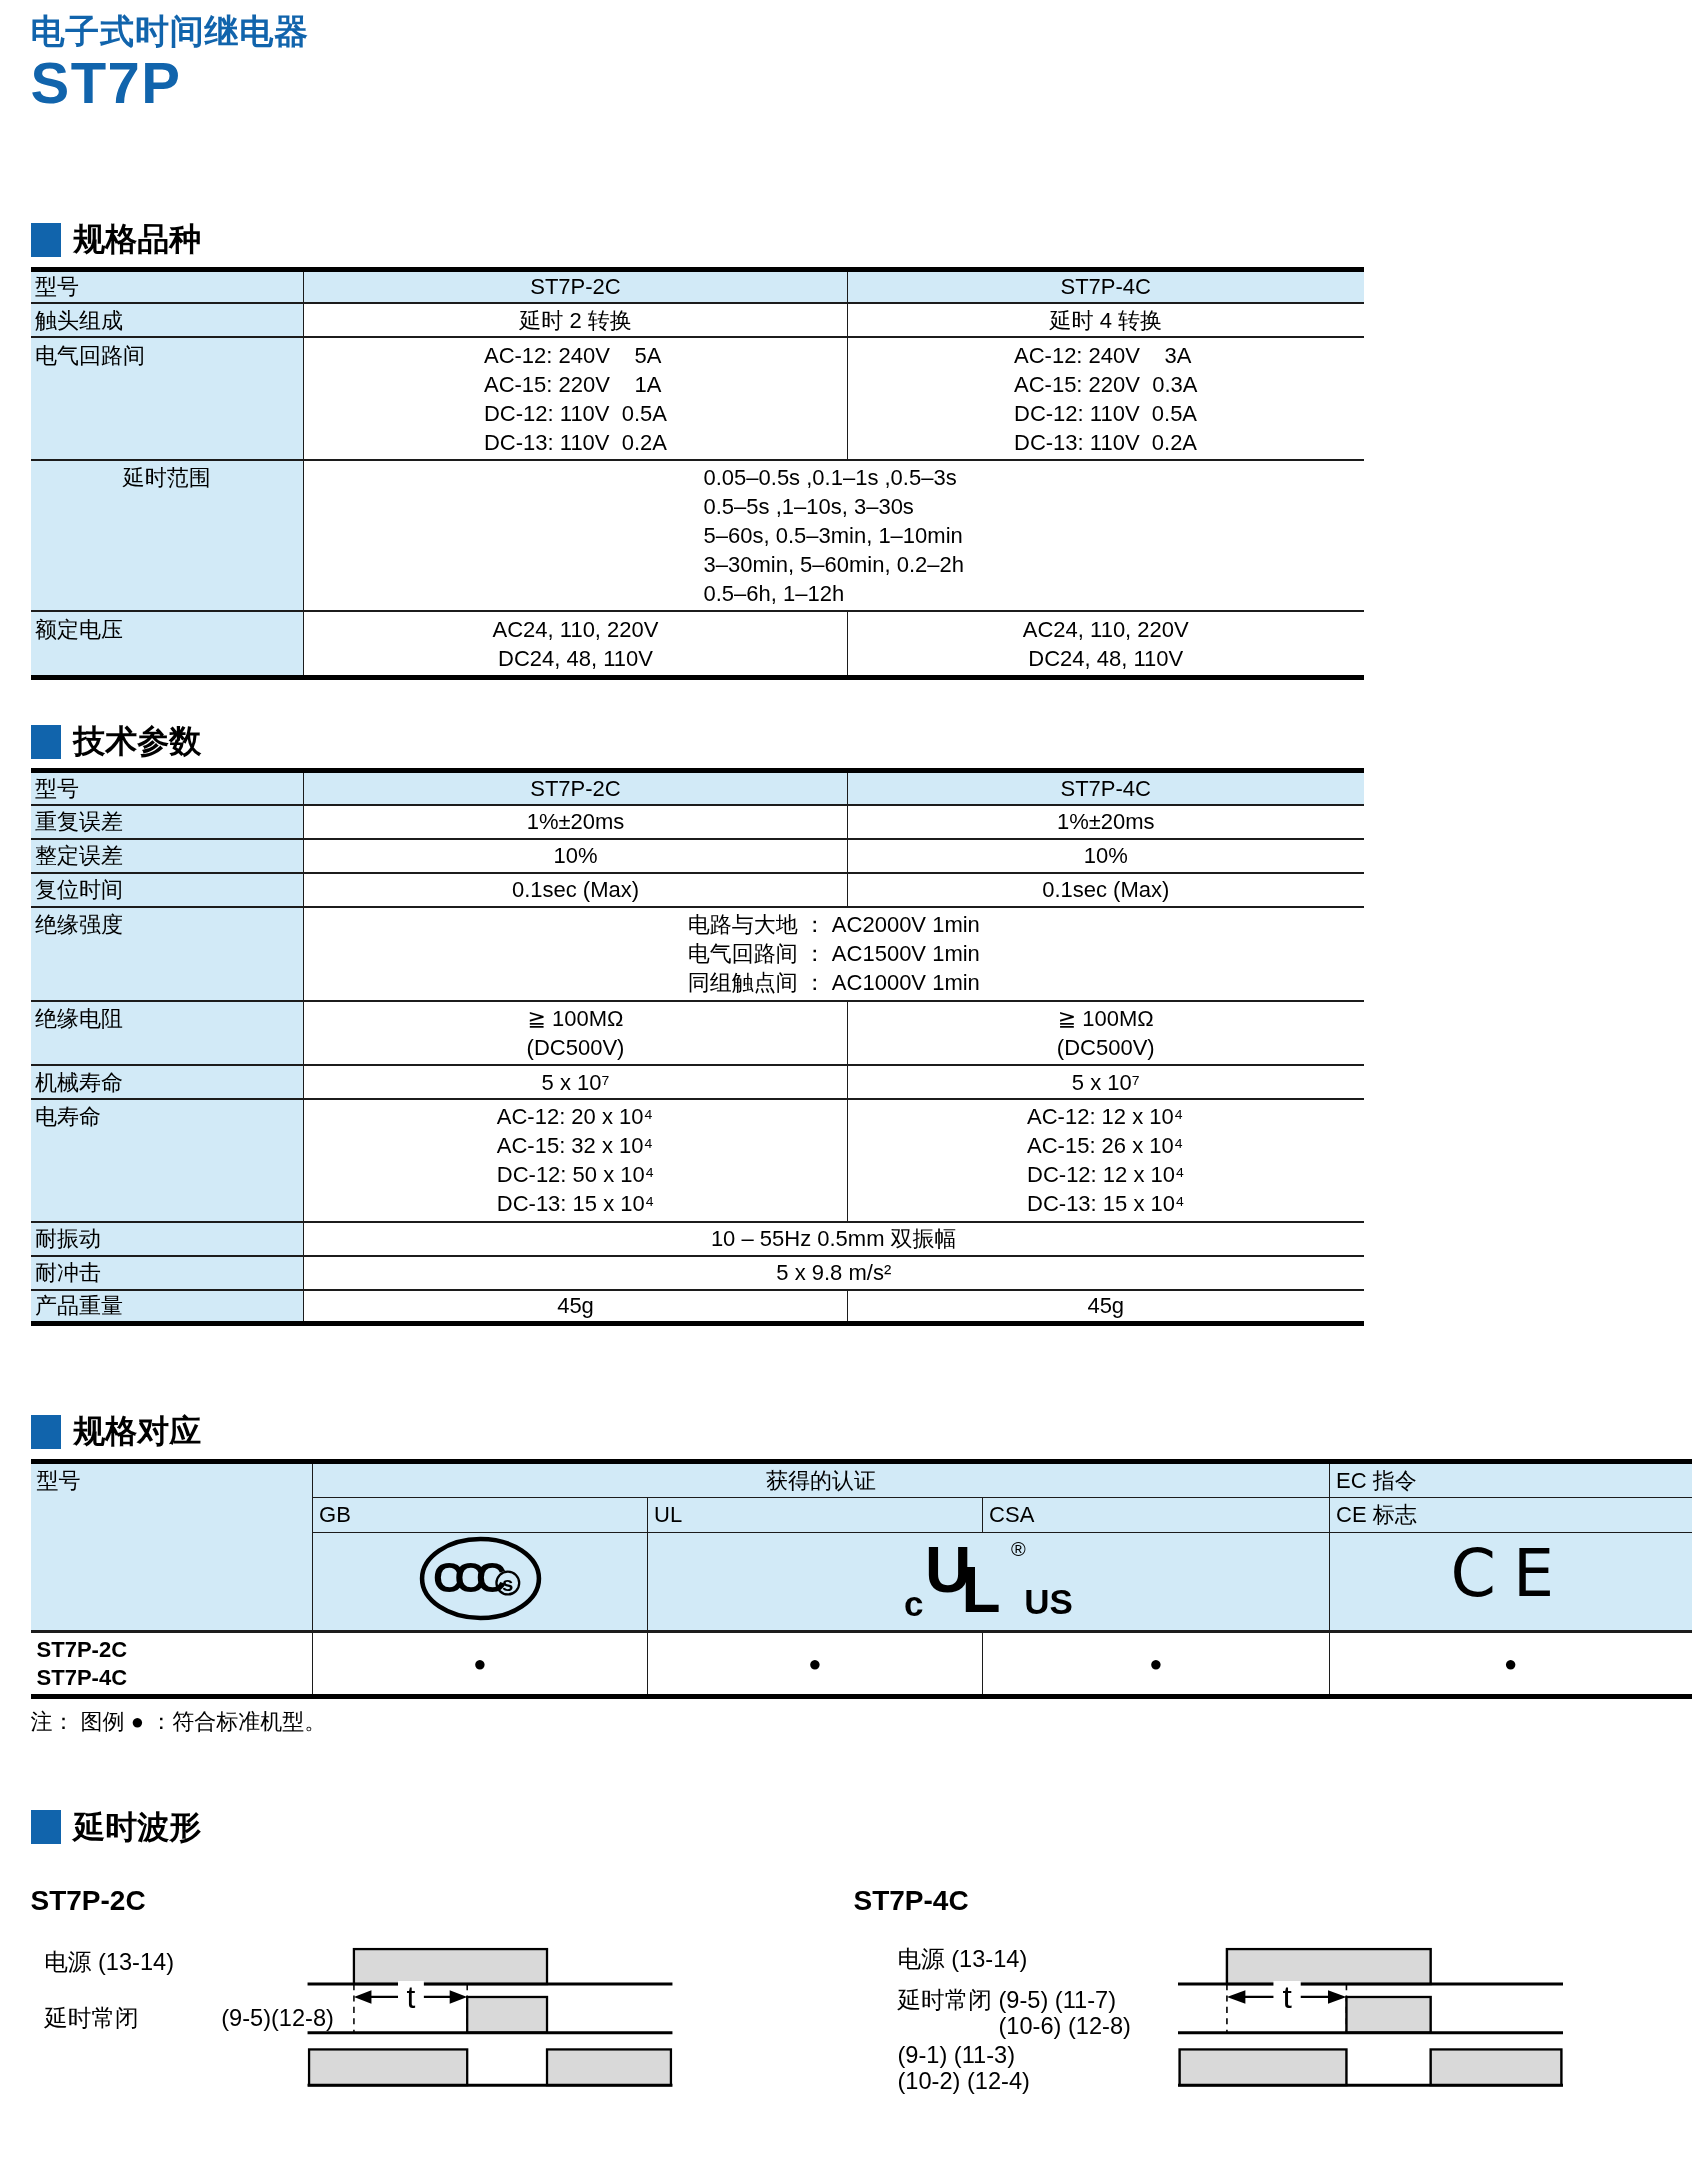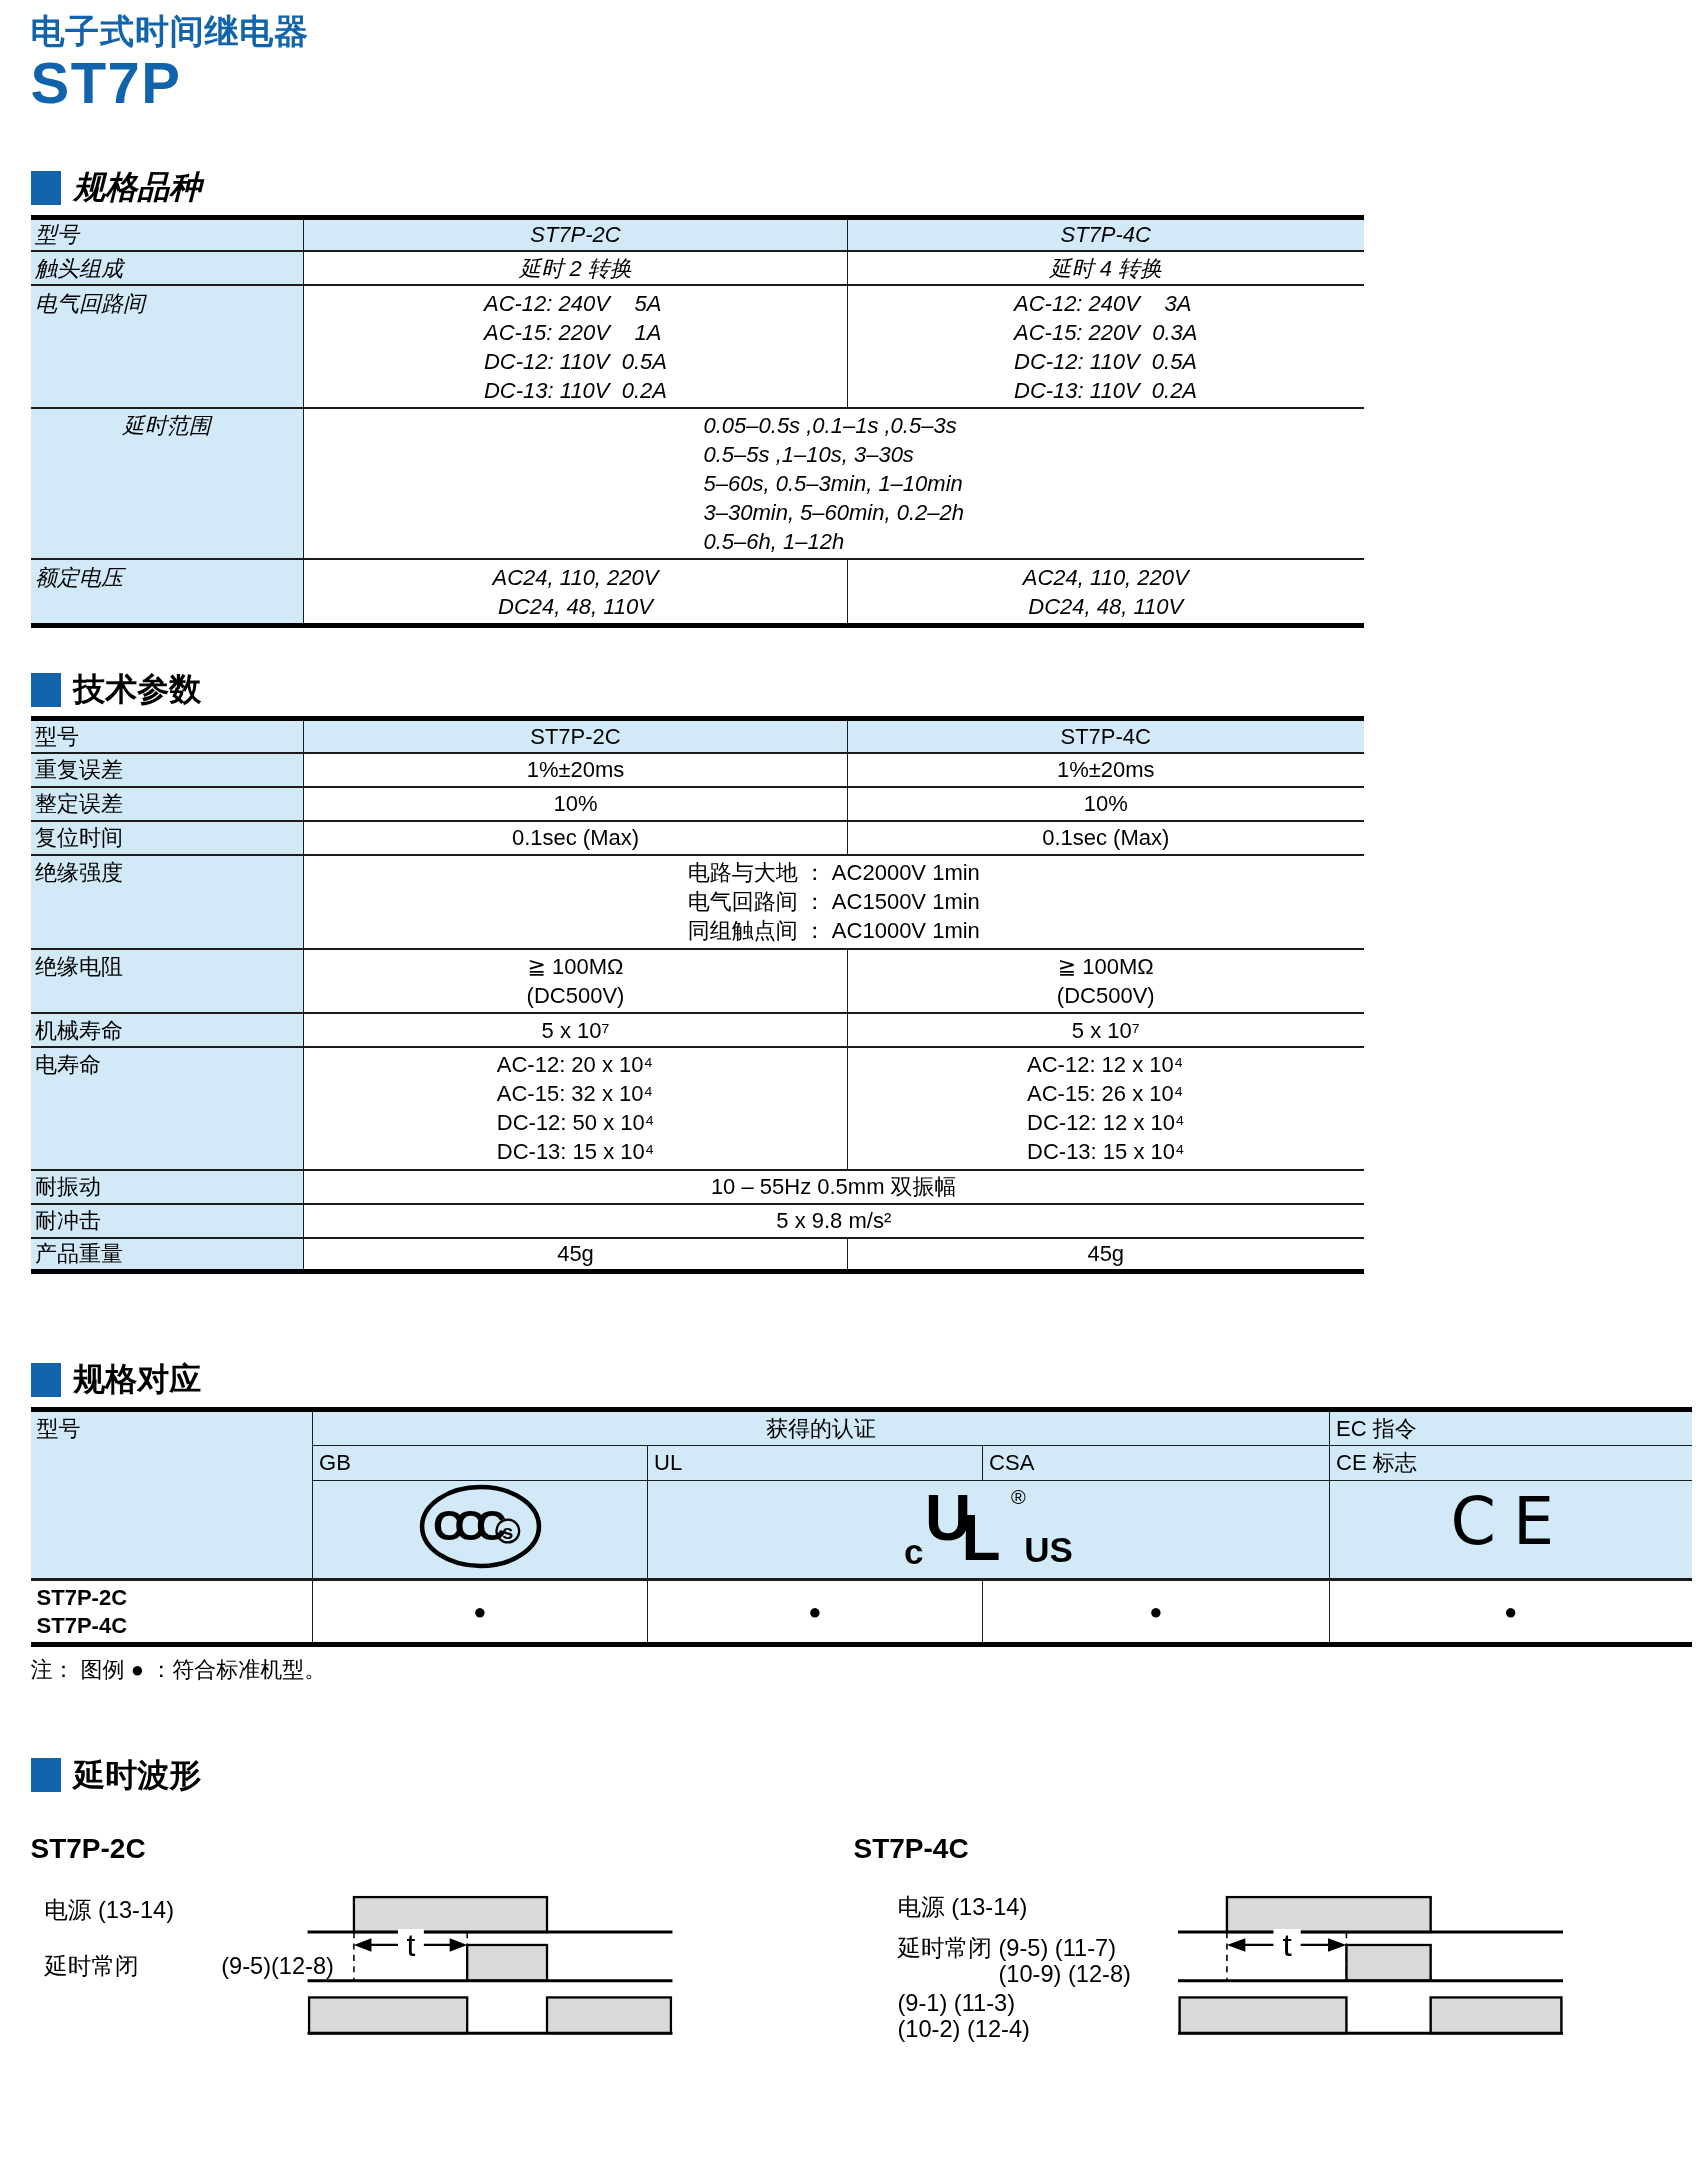--- a/index.html
+++ b/index.html
@@ -38,7 +38,7 @@
   tr.hrow td { height:34px; padding-top:0.8px; padding-bottom:0.8px; }
   td.hval { background:var(--table_blue); text-align:center; }
 
-  .sec-spec  { margin-top:56px;font-style:italic; }
+  .sec-spec  { margin-top:108px; }
   .sec-spec table { margin-top:9.1px; }
   .sec-tech  { margin-top:44px; }
   .sec-tech table { margin-top:9.1px; }

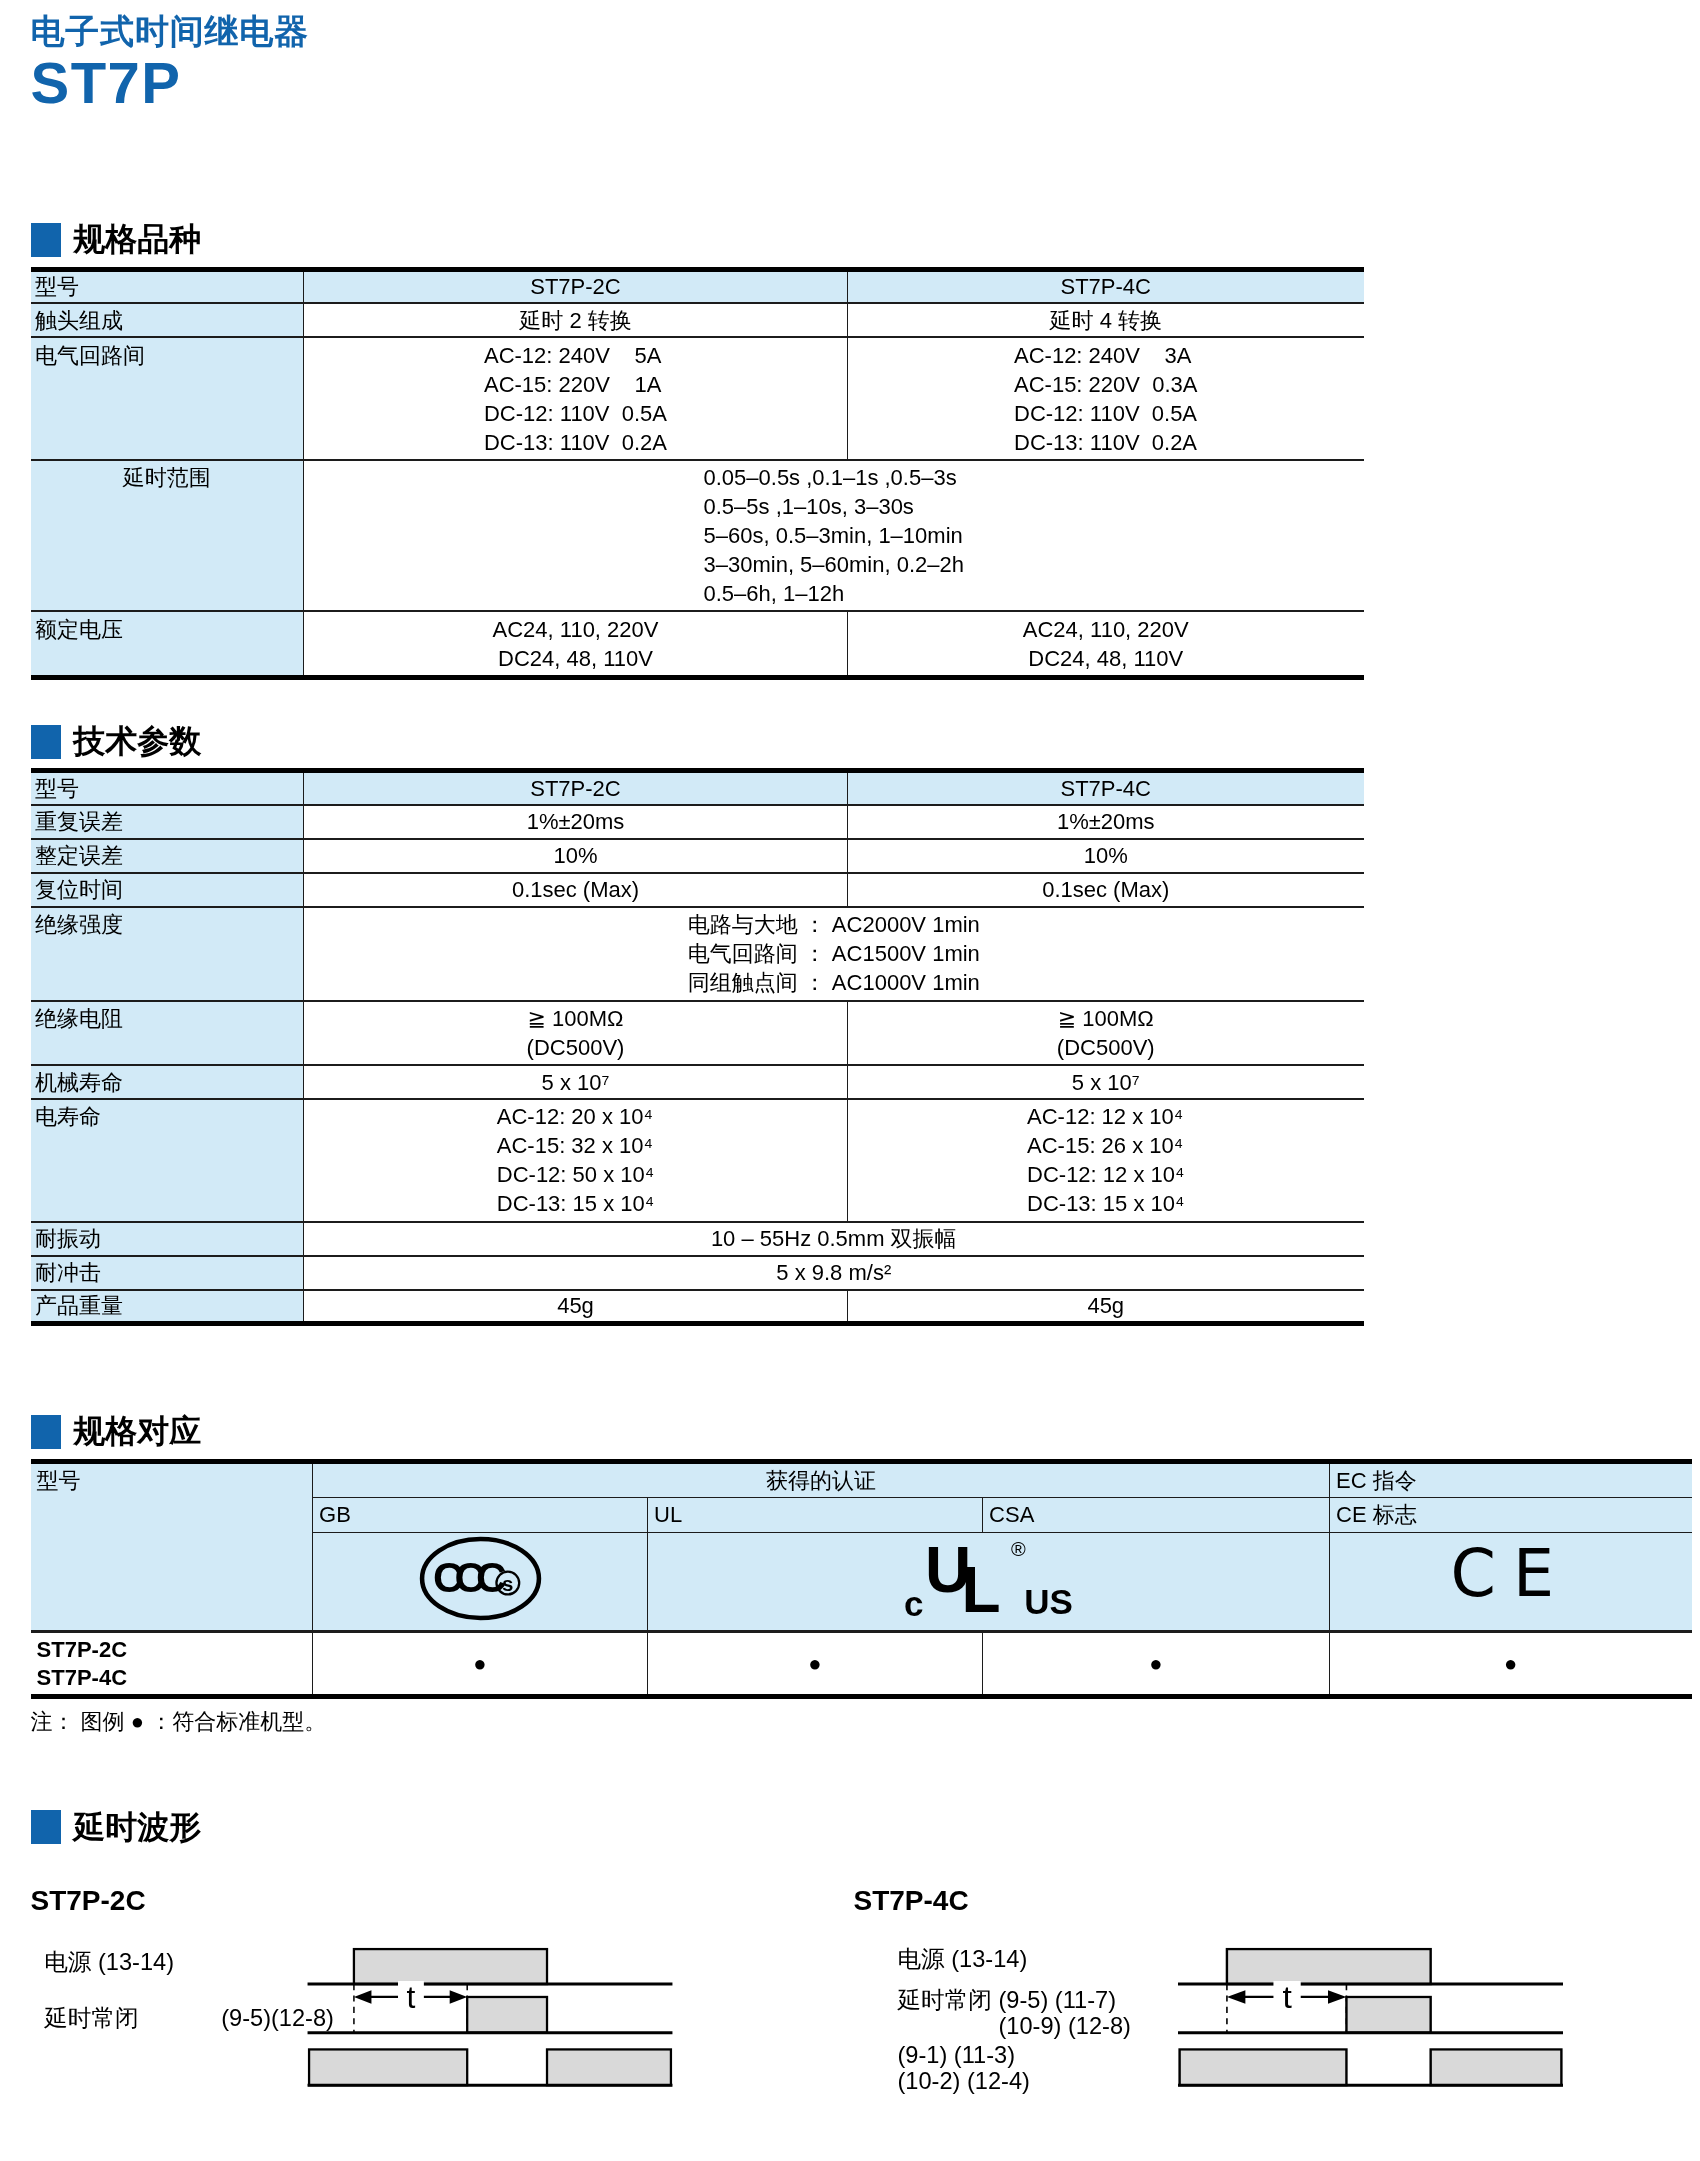--- a/index.html
+++ b/index.html
@@ -348,7 +348,7 @@
           <div class="wl" style="left:44px; top:44px;">
             <span class="wname4c">延时常闭</span>
               <span class="wpins">(9-5) (11-7)
-(10-9) (12-8)</span>
+(10-6) (12-8)</span>
           </div>
           <div class="wl" style="left:44px; top:99px;">
             <span class="wpins">(9-1) (11-3)

